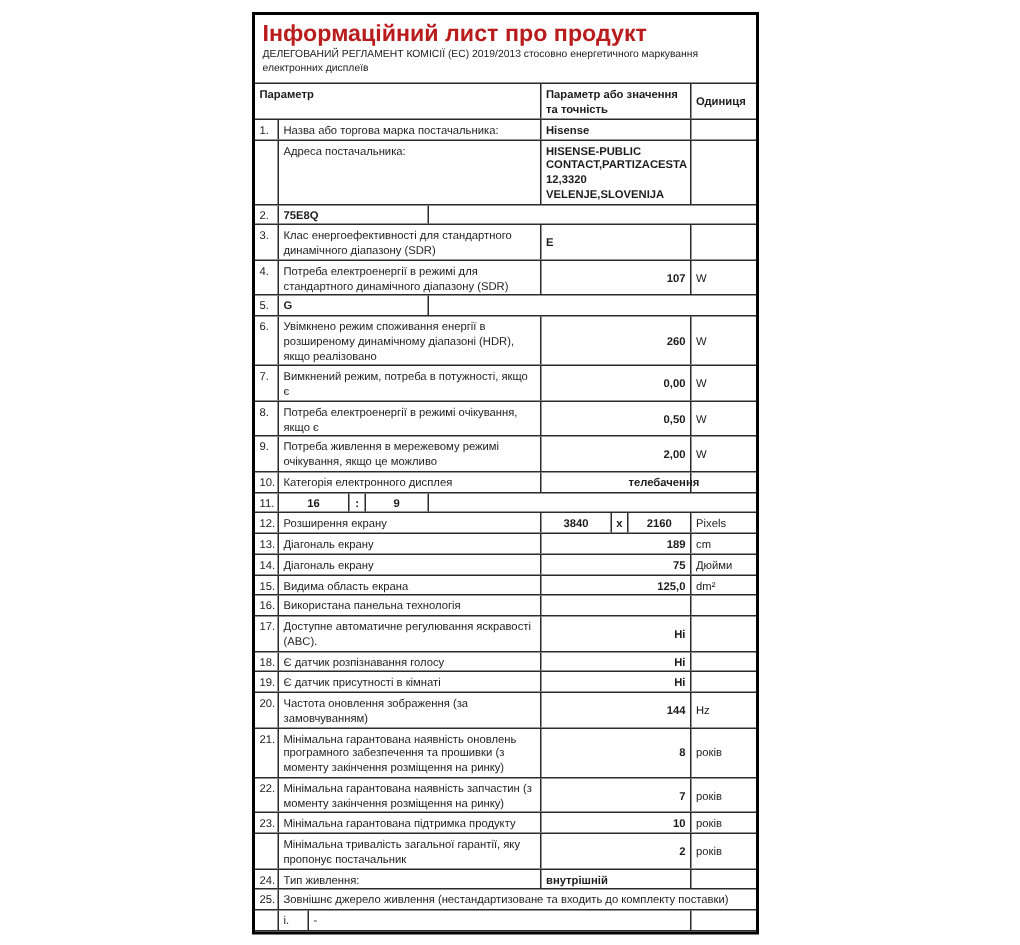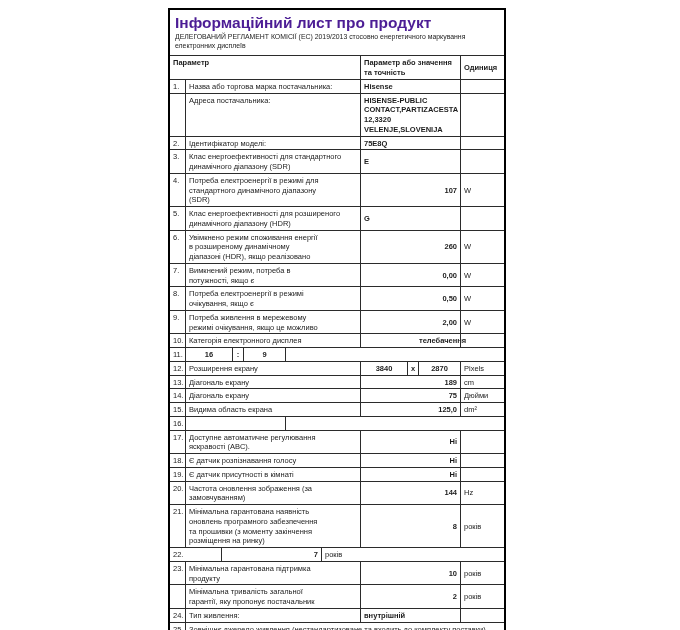--- a/index.html
+++ b/index.html
@@ -37,7 +37,7 @@
 
 <div class="sheet">
   <div class="title-block">
-    <p class="doc-title" style="color: #4c1d95;">Інформаційний лист про продукт</p>
+    <p class="doc-title" style="color: #b91c1c;">Інформаційний лист про продукт</p>
     <p class="doc-subtitle">ДЕЛЕГОВАНИЙ РЕГЛАМЕНТ КОМІСІЇ (ЕС) 2019/2013 стосовно енергетичного маркування електронних дисплеїв</p>
   </div>
   <div class="row hdr">

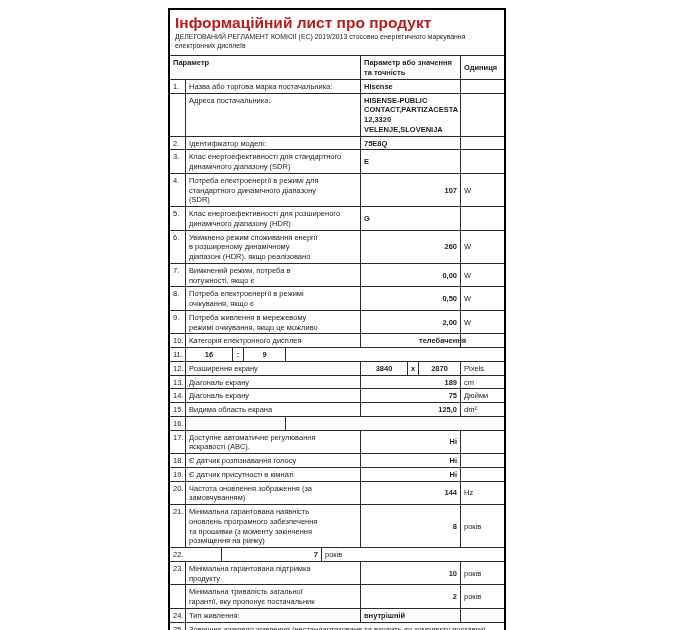--- a/index.html
+++ b/index.html
@@ -60,7 +60,6 @@
       </div>
       <div class="row">
         <div class="cell c-num">2.</div>
-        <div class="cell c-label">Ідентифікатор моделі:</div>
         <div class="cell c-value v-left">75E8Q</div>
         <div class="cell c-unit v-left"></div>
       </div>

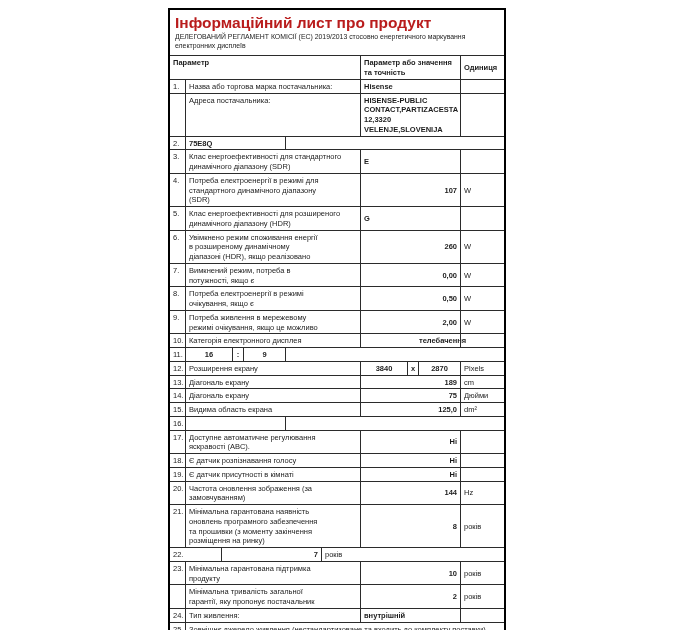--- a/index.html
+++ b/index.html
@@ -20,7 +20,7 @@
   .c-value{width:100px;flex:none;display:flex;align-items:center;font-weight:bold;}
   .c-unit{width:44px;flex:none;display:flex;align-items:center;}
   .v-left{justify-content:flex-start;text-align:left;}
-  .v-right{justify-content:flex-end;text-align:right;margin-left:36px;}
+  .v-right{justify-content:flex-end;text-align:right;}
   .c-span{flex:1;}
   .split{padding:0;display:flex;align-items:flex-start;}
   .split .s{display:flex;align-items:center;justify-content:center;

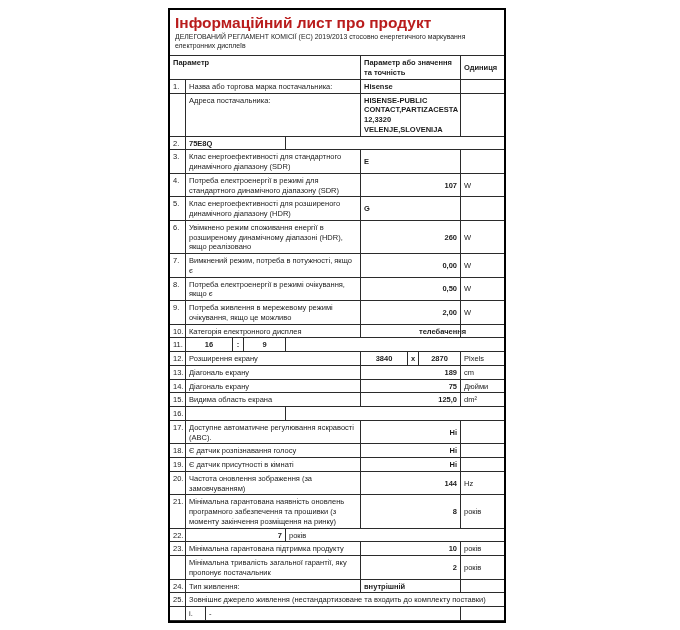--- a/index.html
+++ b/index.html
@@ -77,7 +77,6 @@
       </div>
       <div class="row">
         <div class="cell c-num">5.</div>
-        <div class="cell c-label">Клас енергоефективності для розширеного динамічного діапазону (HDR)</div>
         <div class="cell c-value v-left">G</div>
         <div class="cell c-unit v-left"></div>
       </div>

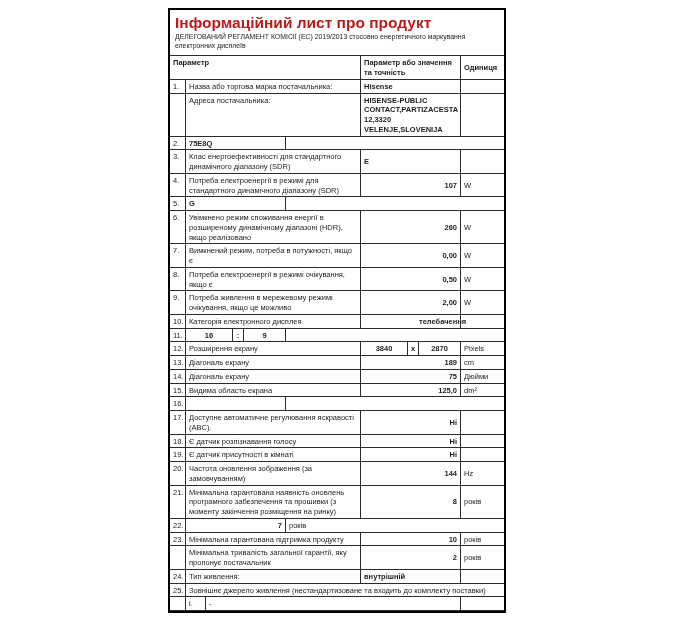--- a/index.html
+++ b/index.html
@@ -129,7 +129,7 @@
         <div class="cell c-value split bordered">
           <div class="s s1">3840</div>
           <div class="s ssep">x</div>
-          <div class="s s2">2870</div>
+          <div class="s s2">2160</div>
         </div>
         <div class="cell c-unit v-left">Pixels</div>
       </div>

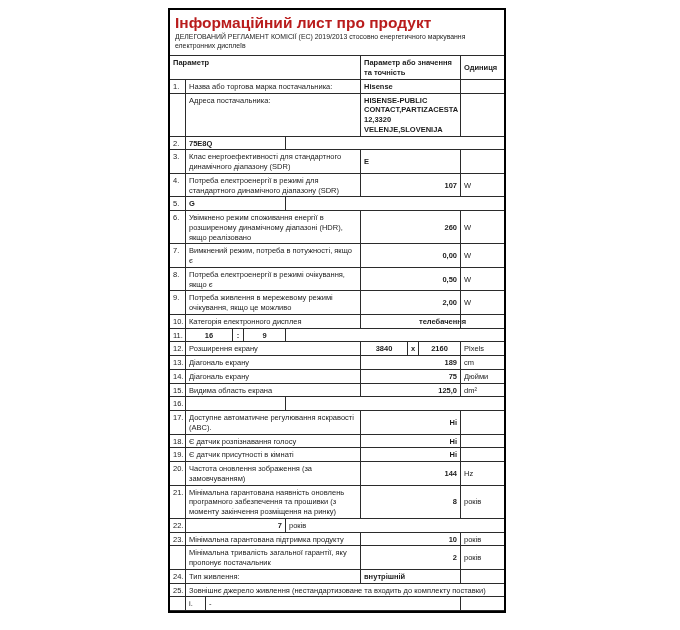--- a/index.html
+++ b/index.html
@@ -153,6 +153,7 @@
       </div>
       <div class="row">
         <div class="cell c-num">16.</div>
+        <div class="cell c-label">Використана панельна технологія</div>
         <div class="cell c-value v-left"></div>
         <div class="cell c-unit v-left"></div>
       </div>

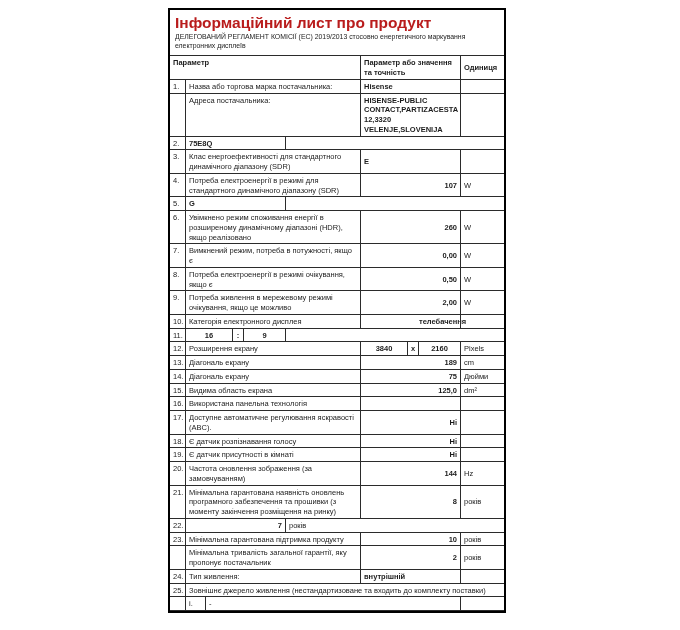--- a/index.html
+++ b/index.html
@@ -189,6 +189,7 @@
       </div>
       <div class="row">
         <div class="cell c-num">22.</div>
+        <div class="cell c-label">Мінімальна гарантована наявність запчастин (з моменту закінчення розміщення на ринку)</div>
         <div class="cell c-value v-right">7</div>
         <div class="cell c-unit v-left">років</div>
       </div>

